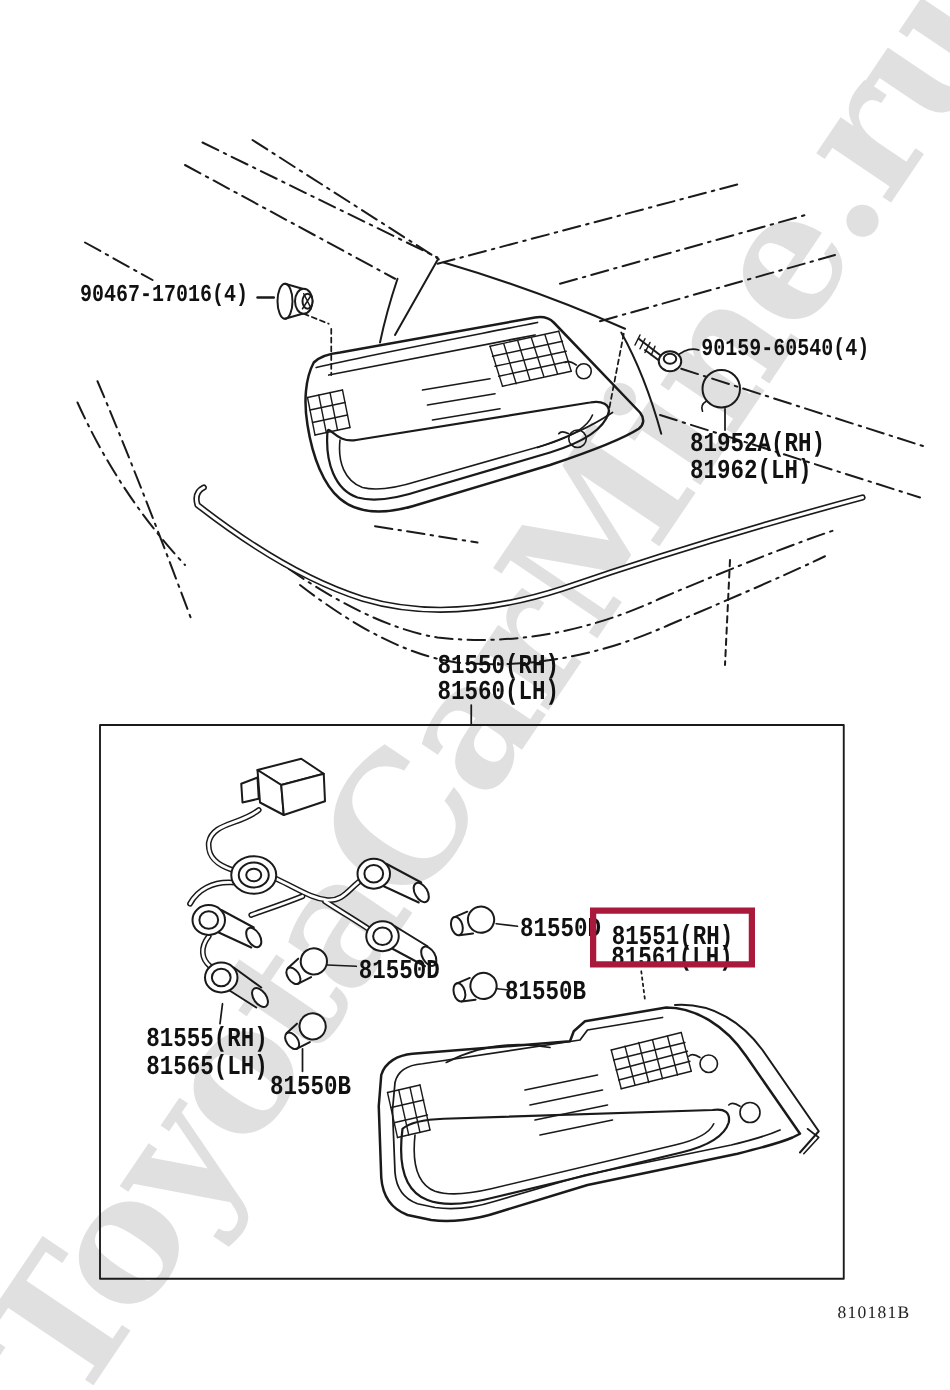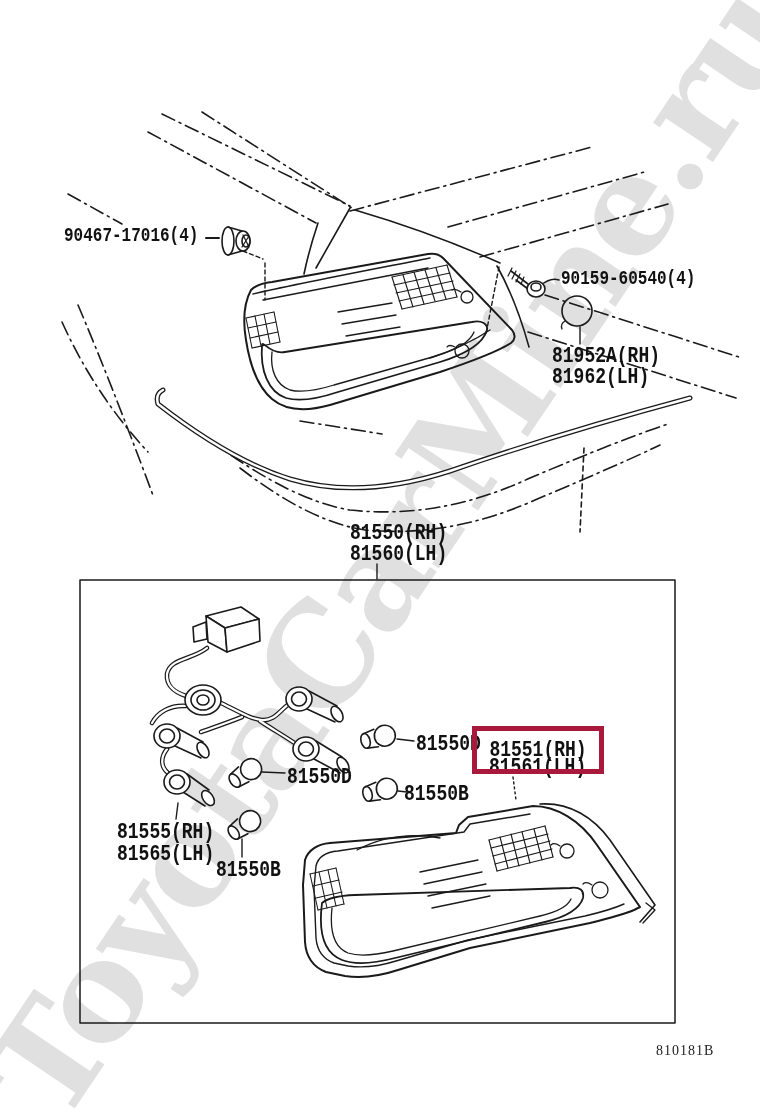--- a/index.html
+++ b/index.html
@@ -251,7 +251,7 @@
   <div class="plabel" style="left:117px;top:842px">81565(LH)</div>
   <div class="plabel" style="left:216px;top:858px">81550B</div>
 
-  <div class="diagcode" style="left:656px;top:1043px">810181B</div>
+  <div class="diagcode" style="left:670px;top:1043px">810181B</div>
 </div>
 
 </body></html>

